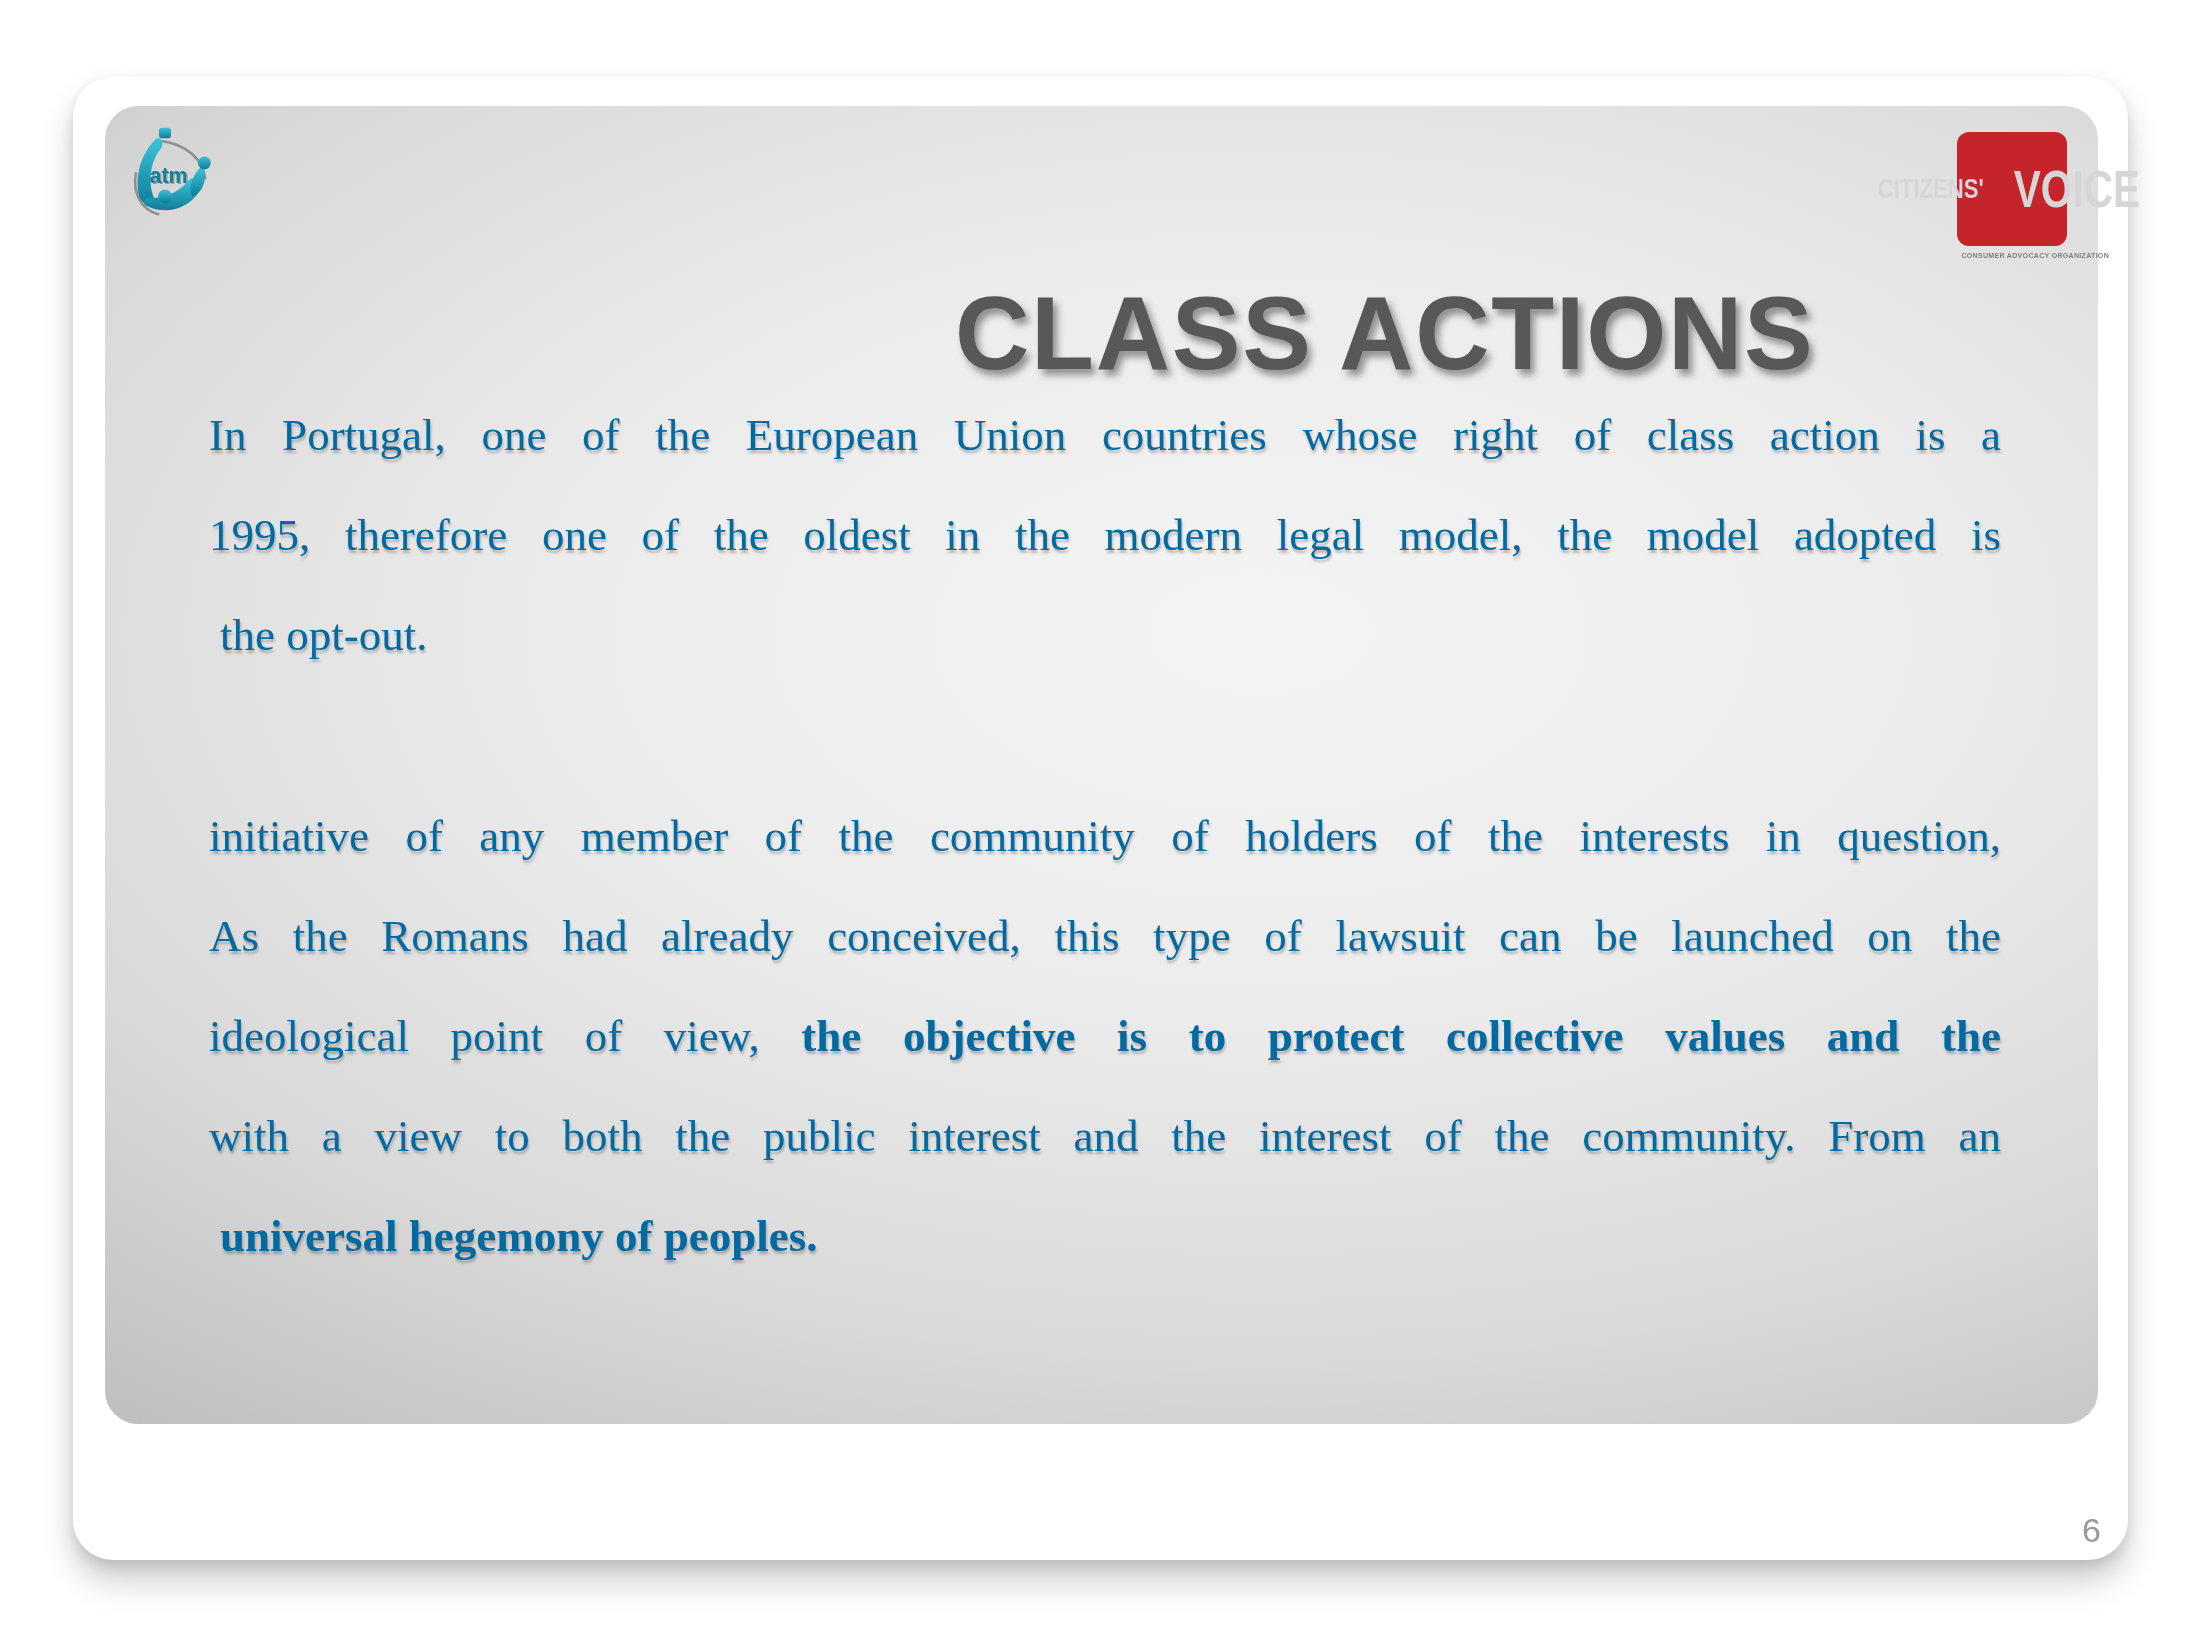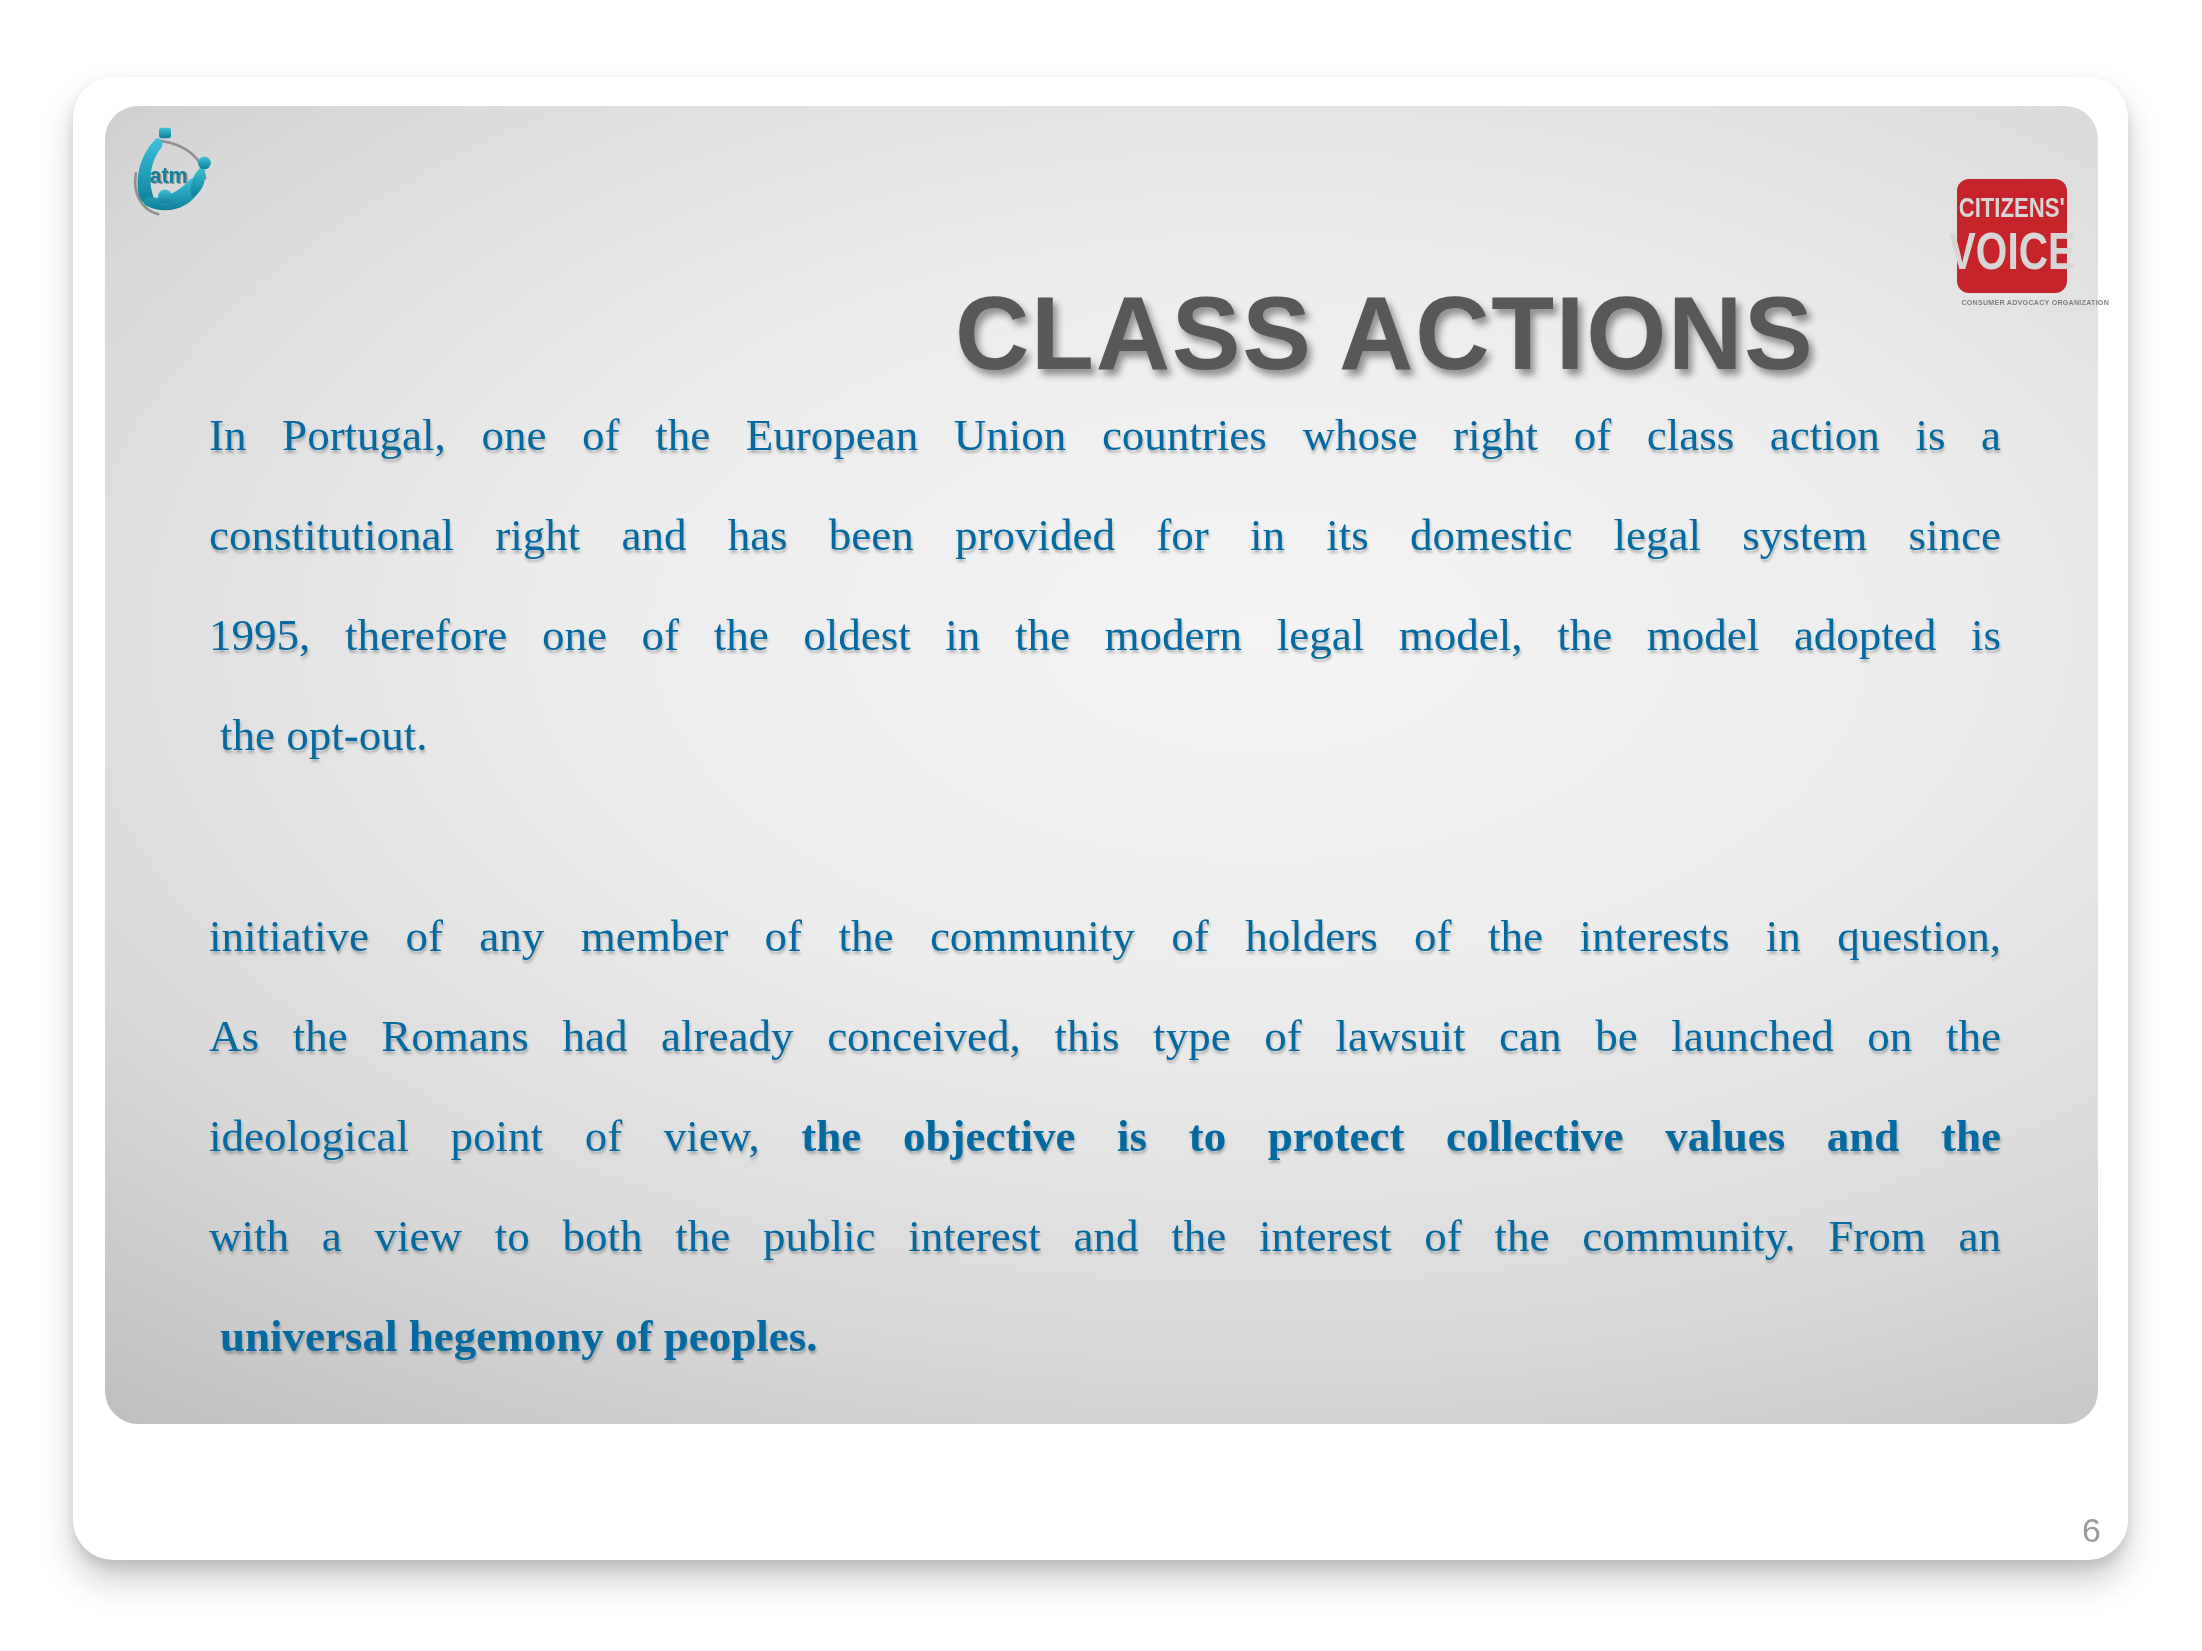--- a/index.html
+++ b/index.html
@@ -52,9 +52,8 @@
     width: 110px; height: 114px;
     background: #c5242a;
     border-radius: 12px;
-    display: flex; flex-direction: column; align-items: center; justify-content: center;
+    display: flex; flex-direction: row; align-items: center; justify-content: center;
     box-sizing: border-box;
-    margin-top: 47px;
   }
   .cv-line1 {
     display: inline-block;

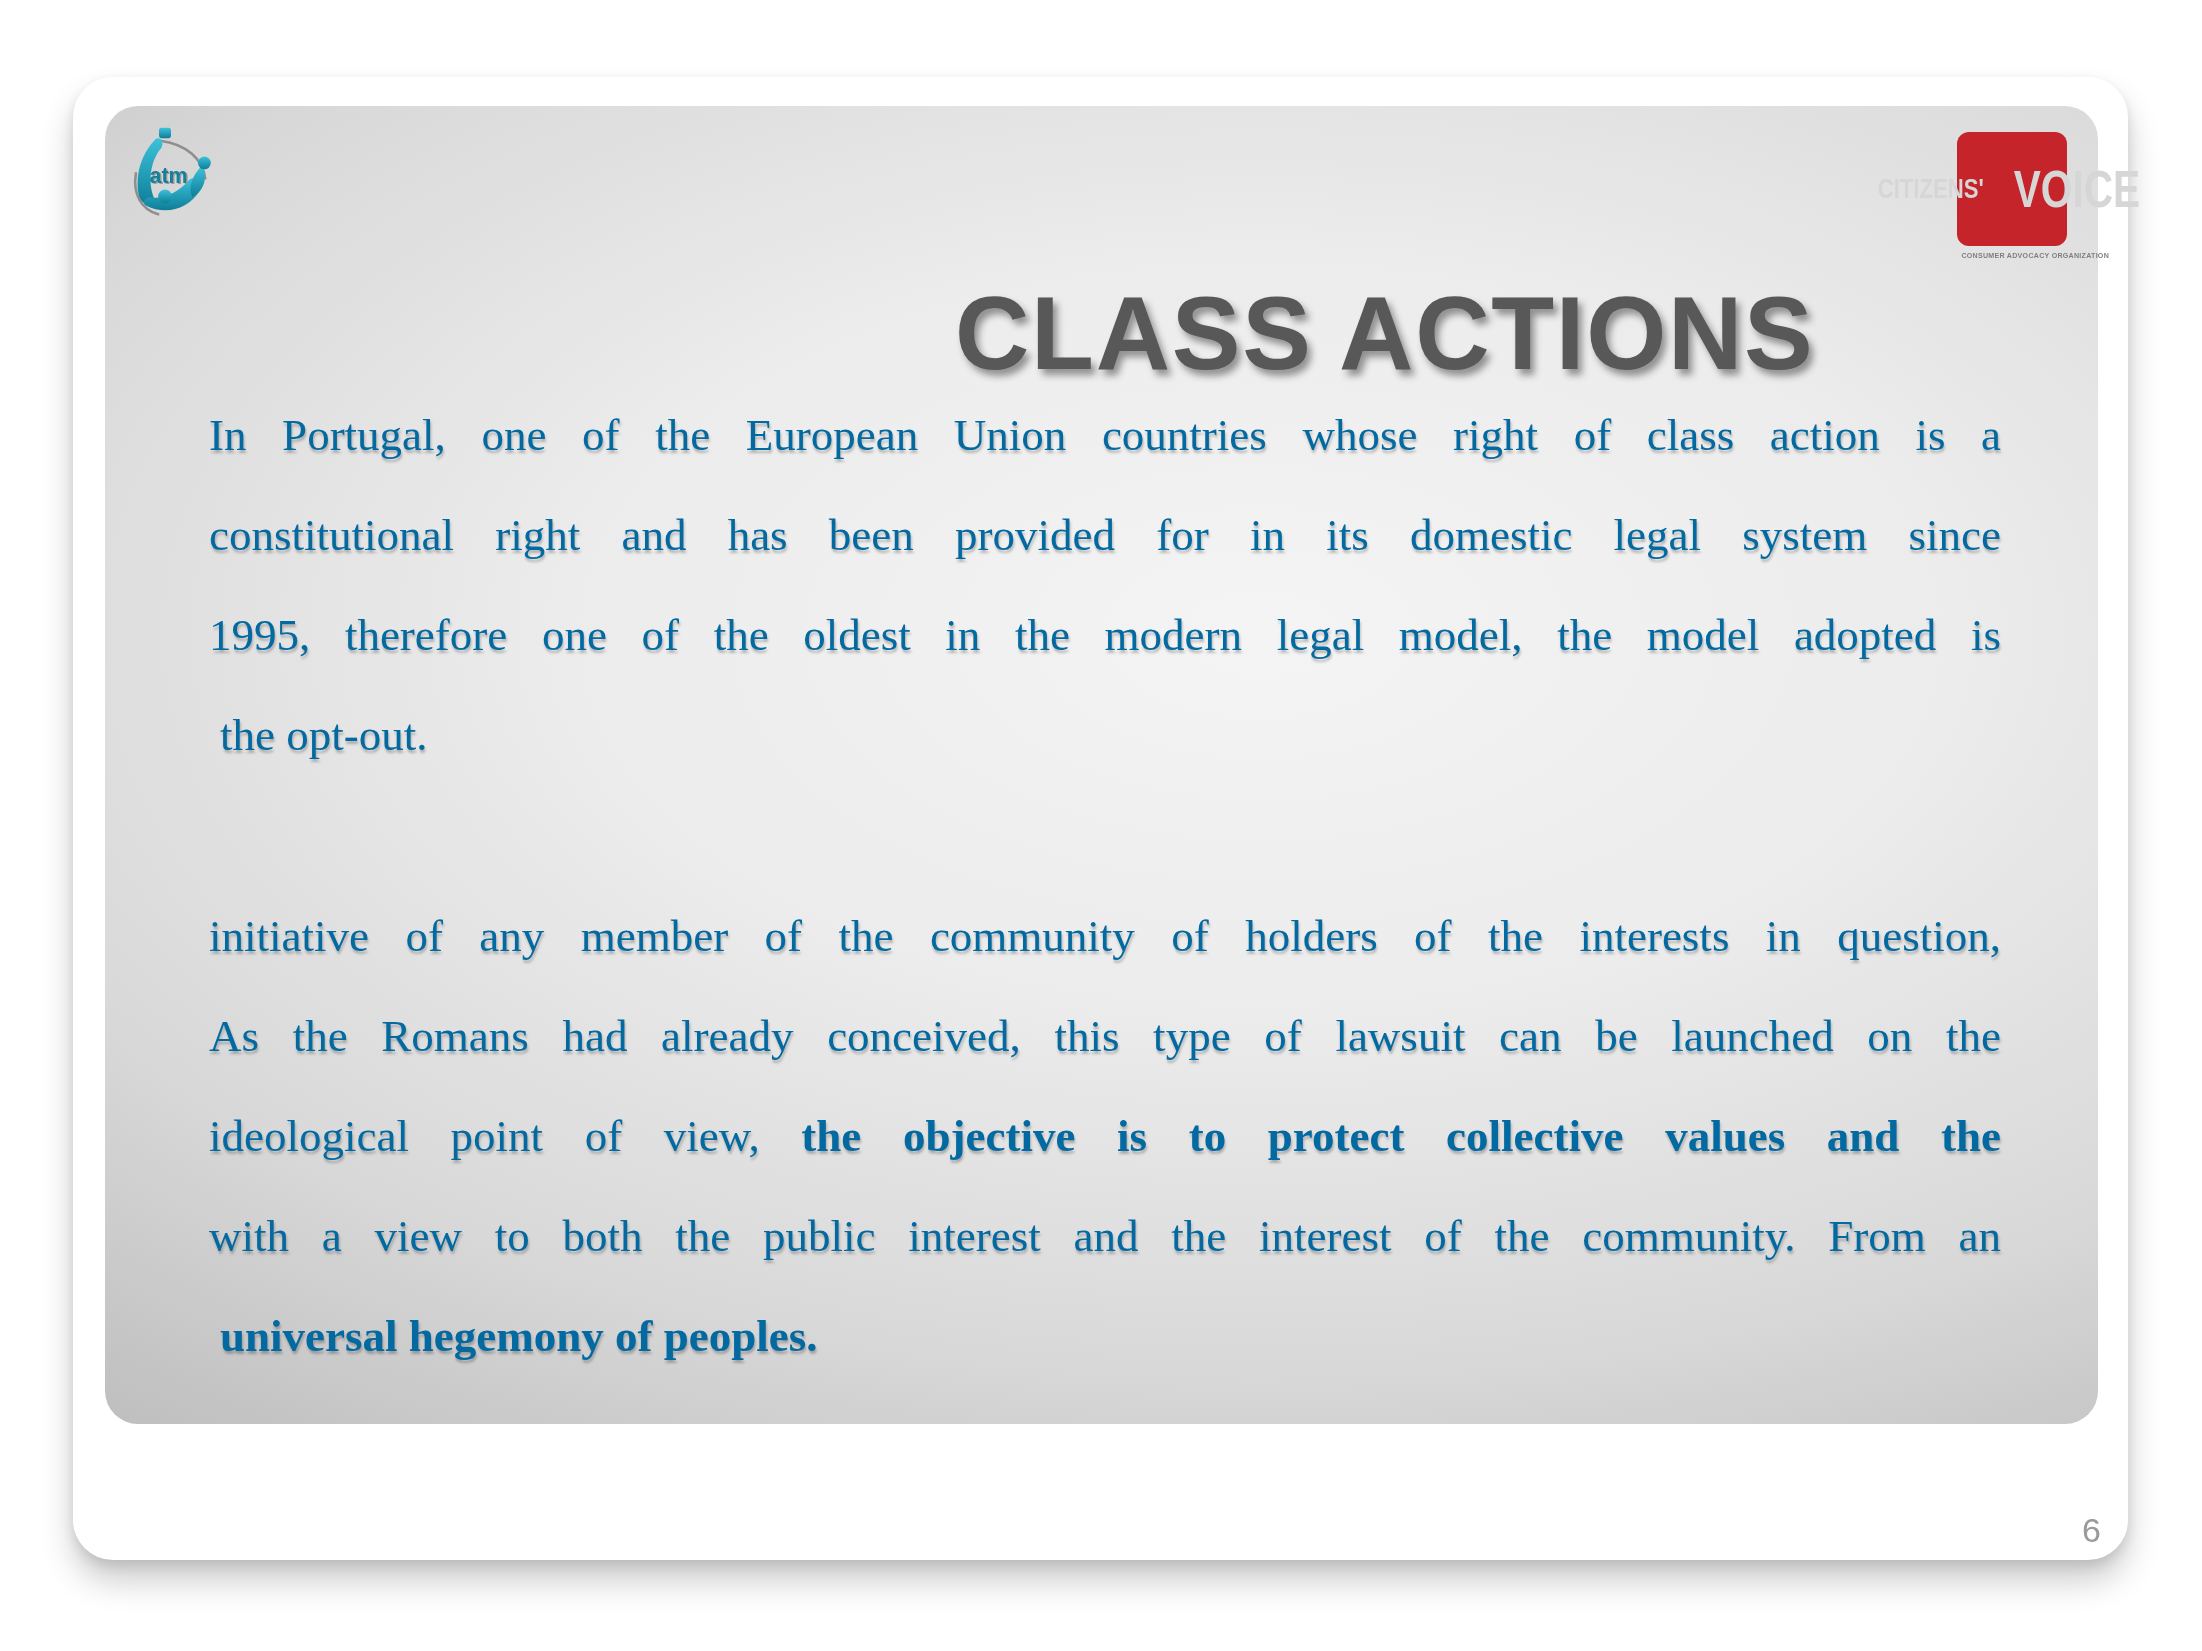--- a/index.html
+++ b/index.html
@@ -145,7 +145,6 @@
   <div class="body-text" id="body-text">
       <div class="para">
         <div class="line"><span>In Portugal, one of the European Union countries whose right of class action is a</span></div>
-        <div class="line"><span>constitutional right and has been provided for in its domestic legal system since</span></div>
         <div class="line"><span>1995, therefore one of the oldest in the modern legal model, the model adopted is</span></div>
         <div class="line last"><span>the opt-out.</span></div>
       </div>

